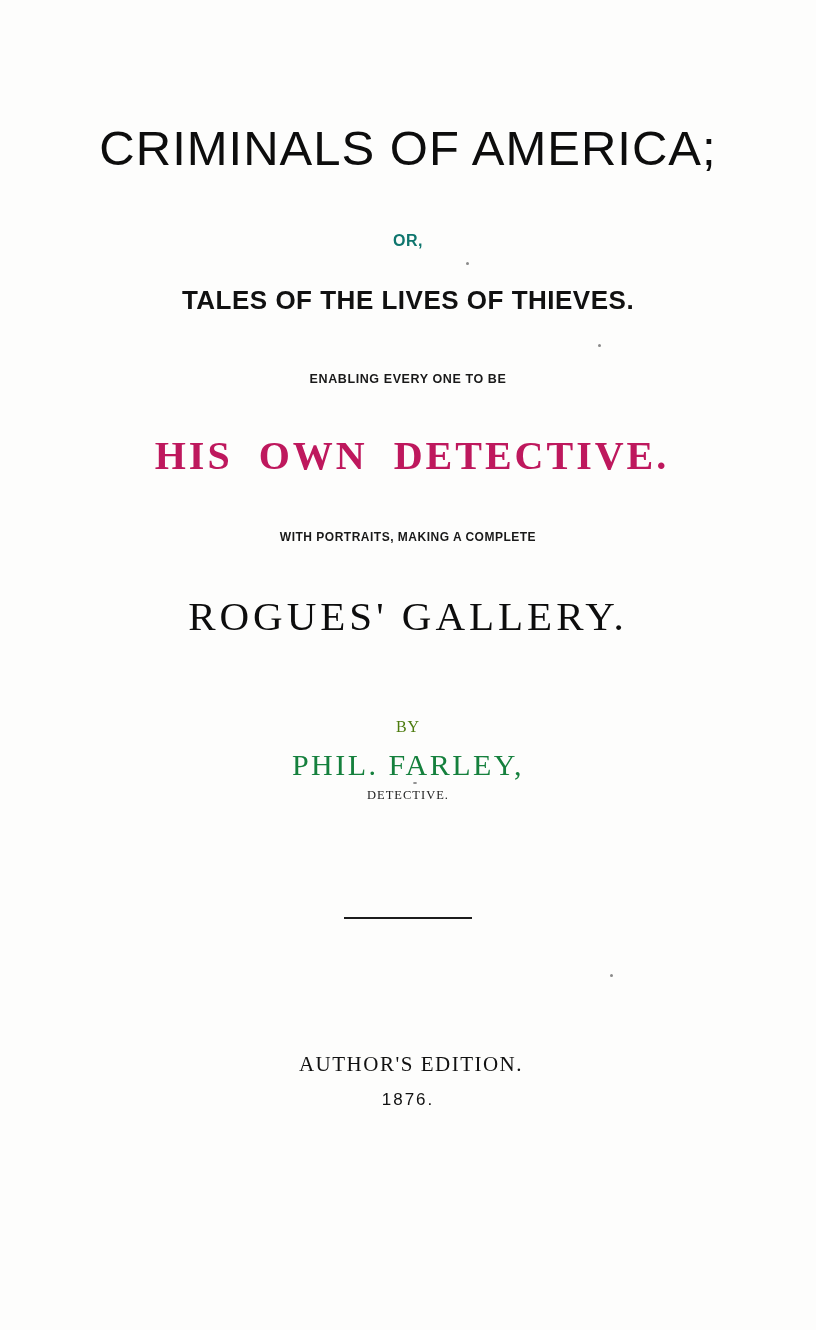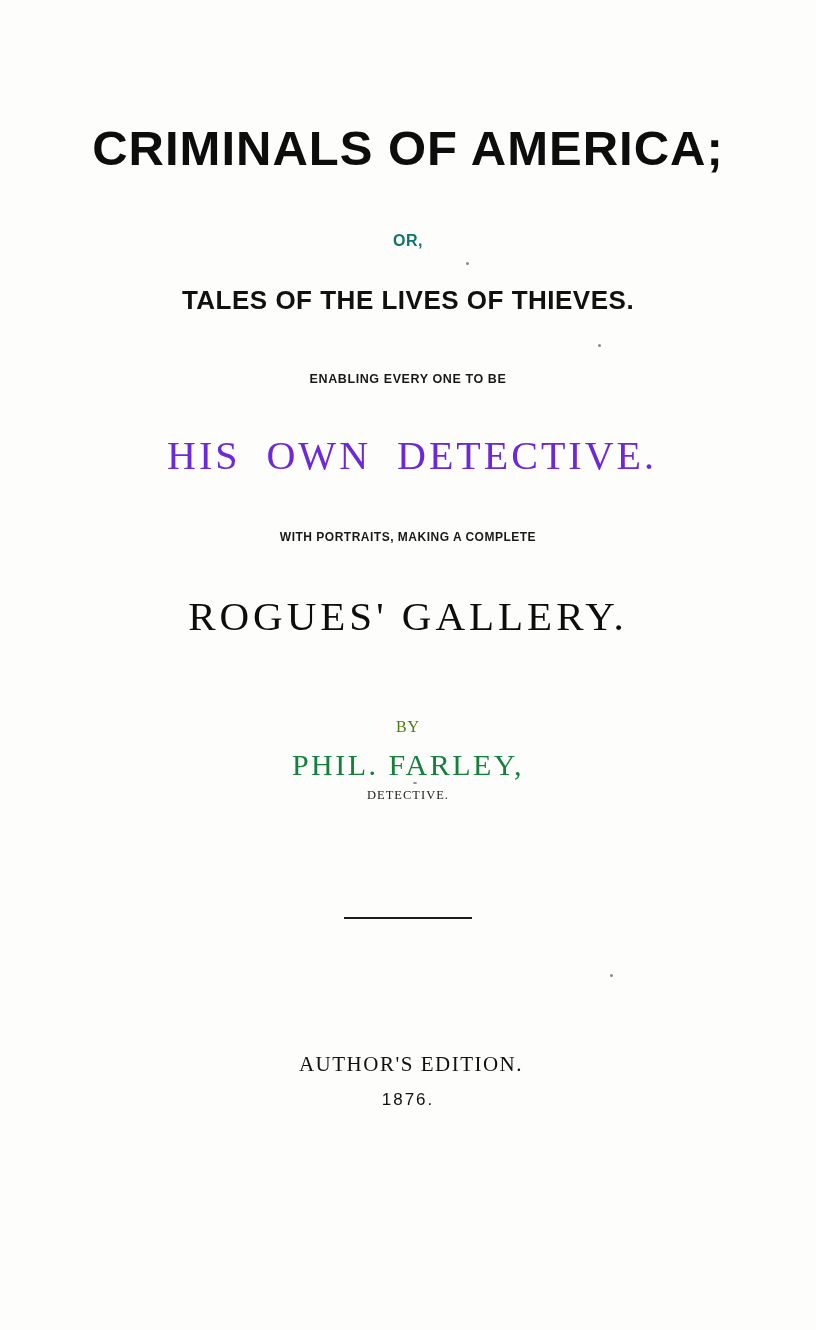--- a/index.html
+++ b/index.html
@@ -33,7 +33,7 @@
   .main-title {
     top: 120px;
     font-family: "Liberation Sans", sans-serif;
-    font-weight: bold;
+    font-weight: normal;
     font-size: 49px;
     letter-spacing: 1px;
     color: #0d0d0d;

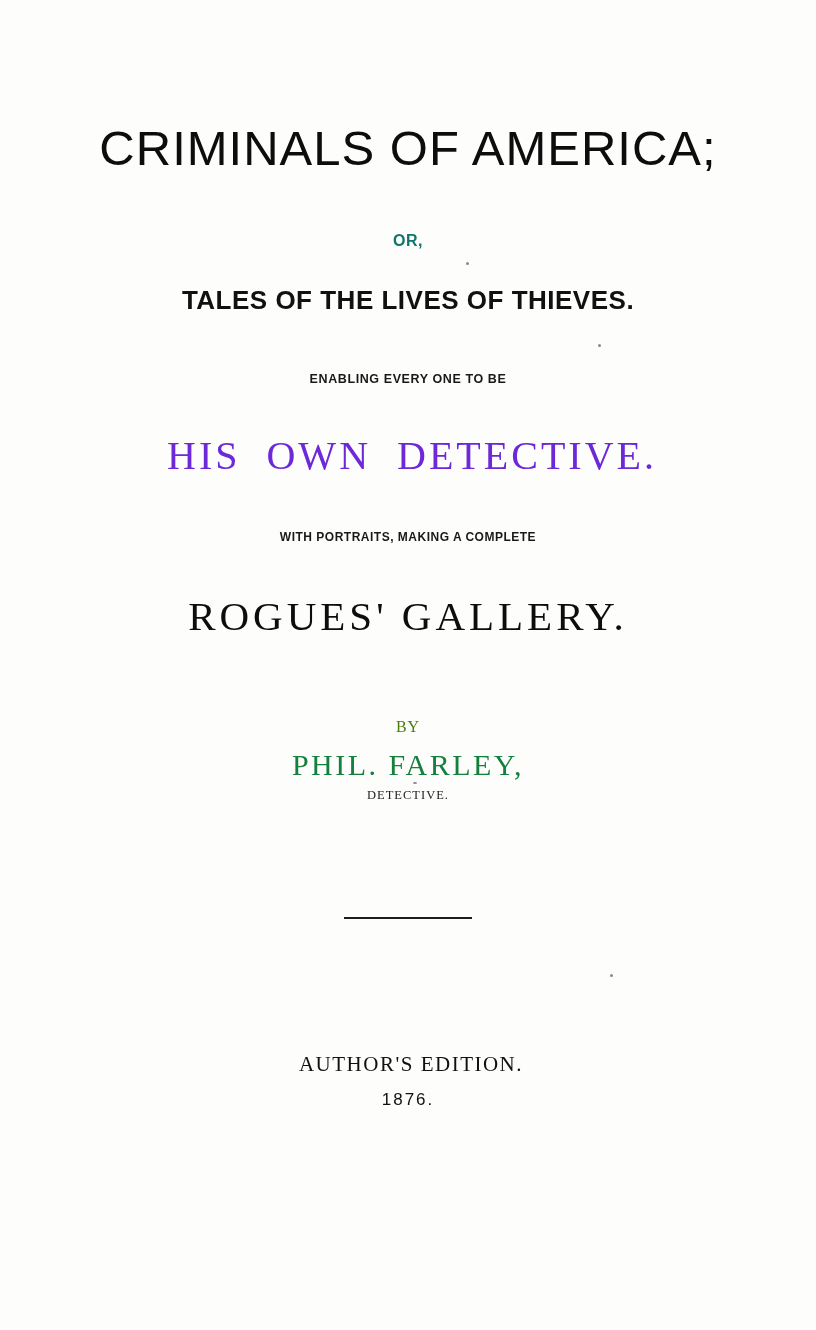--- a/index.html
+++ b/index.html
@@ -75,10 +75,10 @@
   .detective-line {
     top: 432px;
     font-family: "Liberation Serif", serif;
-    font-weight: normal;
+    font-weight: bold;
     font-size: 40px;
     letter-spacing: 3px;
-    color: #6d28d9;
+    color: #be185d;
     white-space: nowrap;
     padding-left: 8px;
   }

